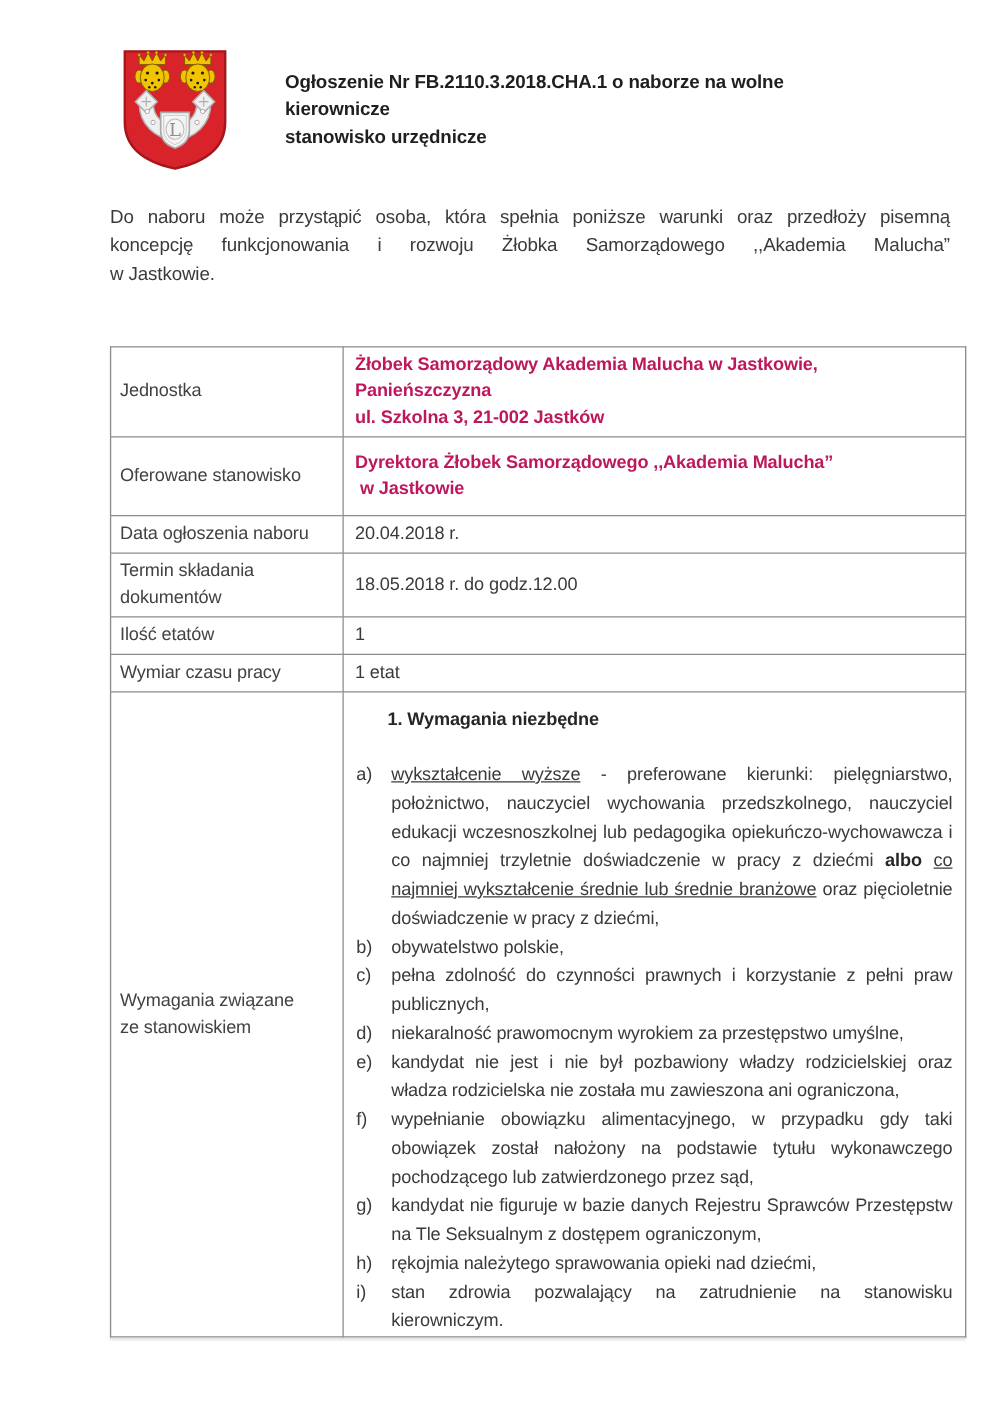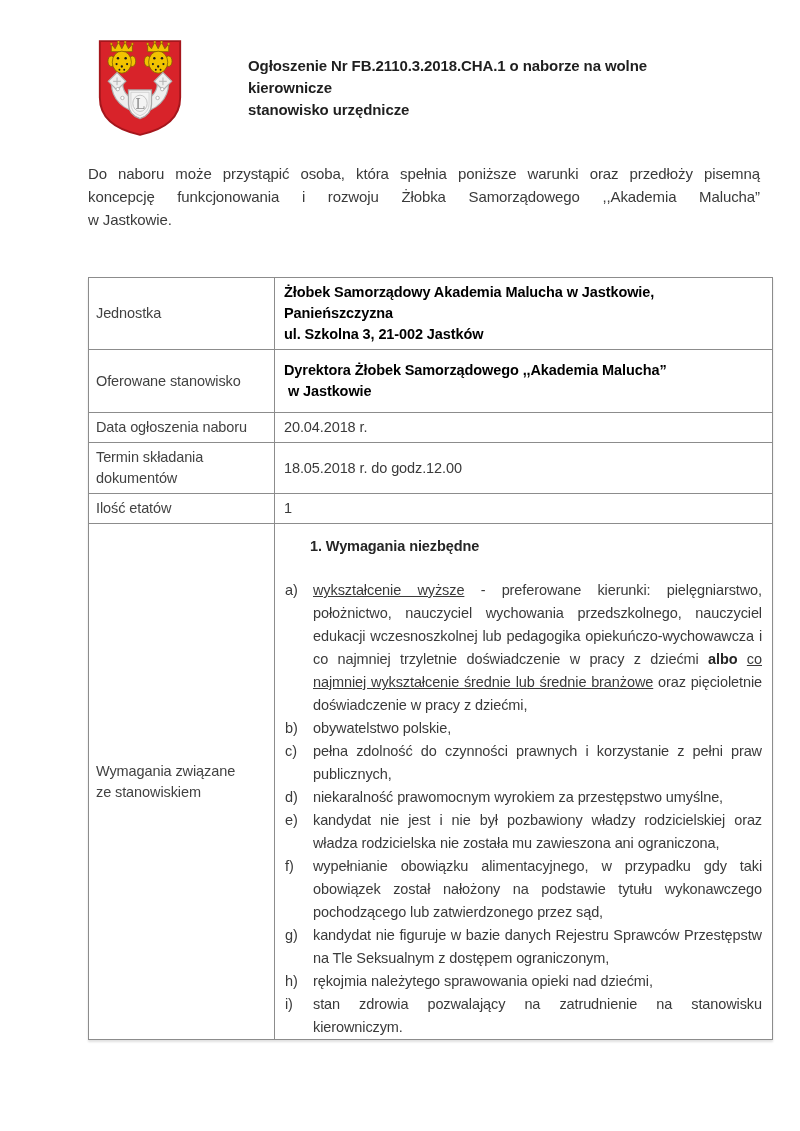--- a/index.html
+++ b/index.html
@@ -26,7 +26,7 @@
   }
   .crest{position:absolute;left:96px;top:35px;width:88px;height:106px;}
   .doc-title{
-    position:absolute;left:248px;top:55px;width:450px;
+    position:absolute;left:228px;top:55px;width:450px;
     font-size:15px;line-height:22px;font-weight:bold;color:var(--text-dark);
   }
   .doc-title span{display:block;}

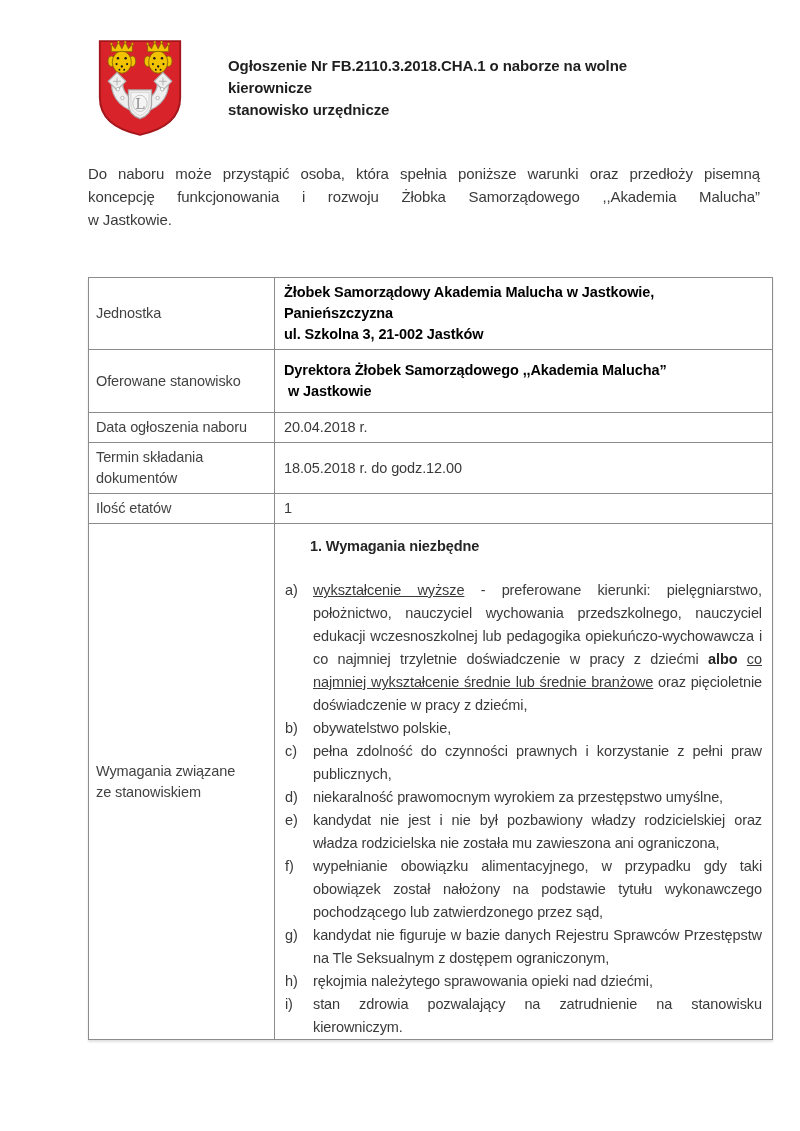--- a/index.html
+++ b/index.html
@@ -48,7 +48,7 @@
   td.lbl{padding:4px 24px 4px 7px;color:#424242;}
   td.val{padding:4px 12px 4px 9px;}
   td.val .line{display:block;}
-  td.val.bold{font-weight:bold;color:#000000;}
+  td.val.bold{font-weight:bold;color:#be185d;}
   tr.row-0{height:61px;} tr.row-1{height:63px;} tr.row-2{height:26px;}
   tr.row-3{height:48px;margin-top:22px;} tr.row-4{height:22px;} tr.row-5{height:21px;}
   tr.row-6{height:492px;}

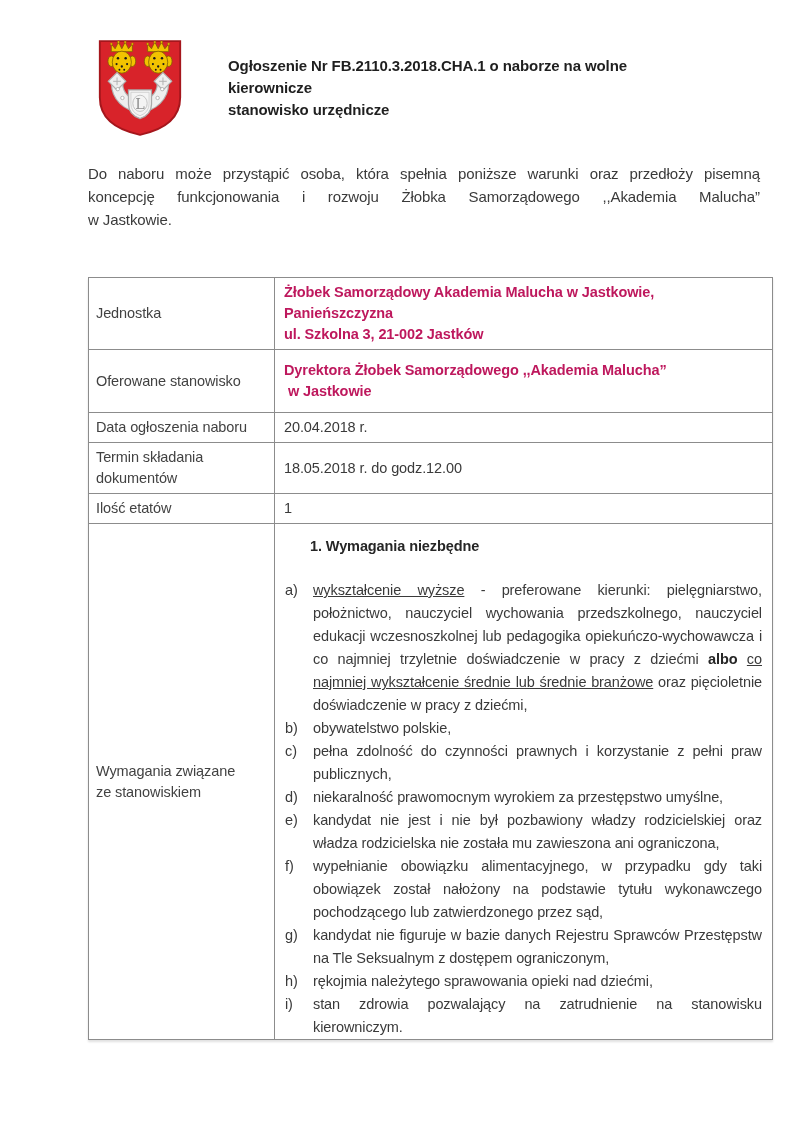--- a/index.html
+++ b/index.html
@@ -175,6 +175,12 @@
           <span class="line">1</span>
         </td>
       </tr>
+      <tr class="row-5">
+        <td class="lbl">Wymiar czasu pracy</td>
+        <td class="val">
+          <span class="line">1 etat</span>
+        </td>
+      </tr>
       <tr class="row-6">
         <td class="lbl">Wymagania związane ze stanowiskiem</td>
         <td class="val req-cell">

